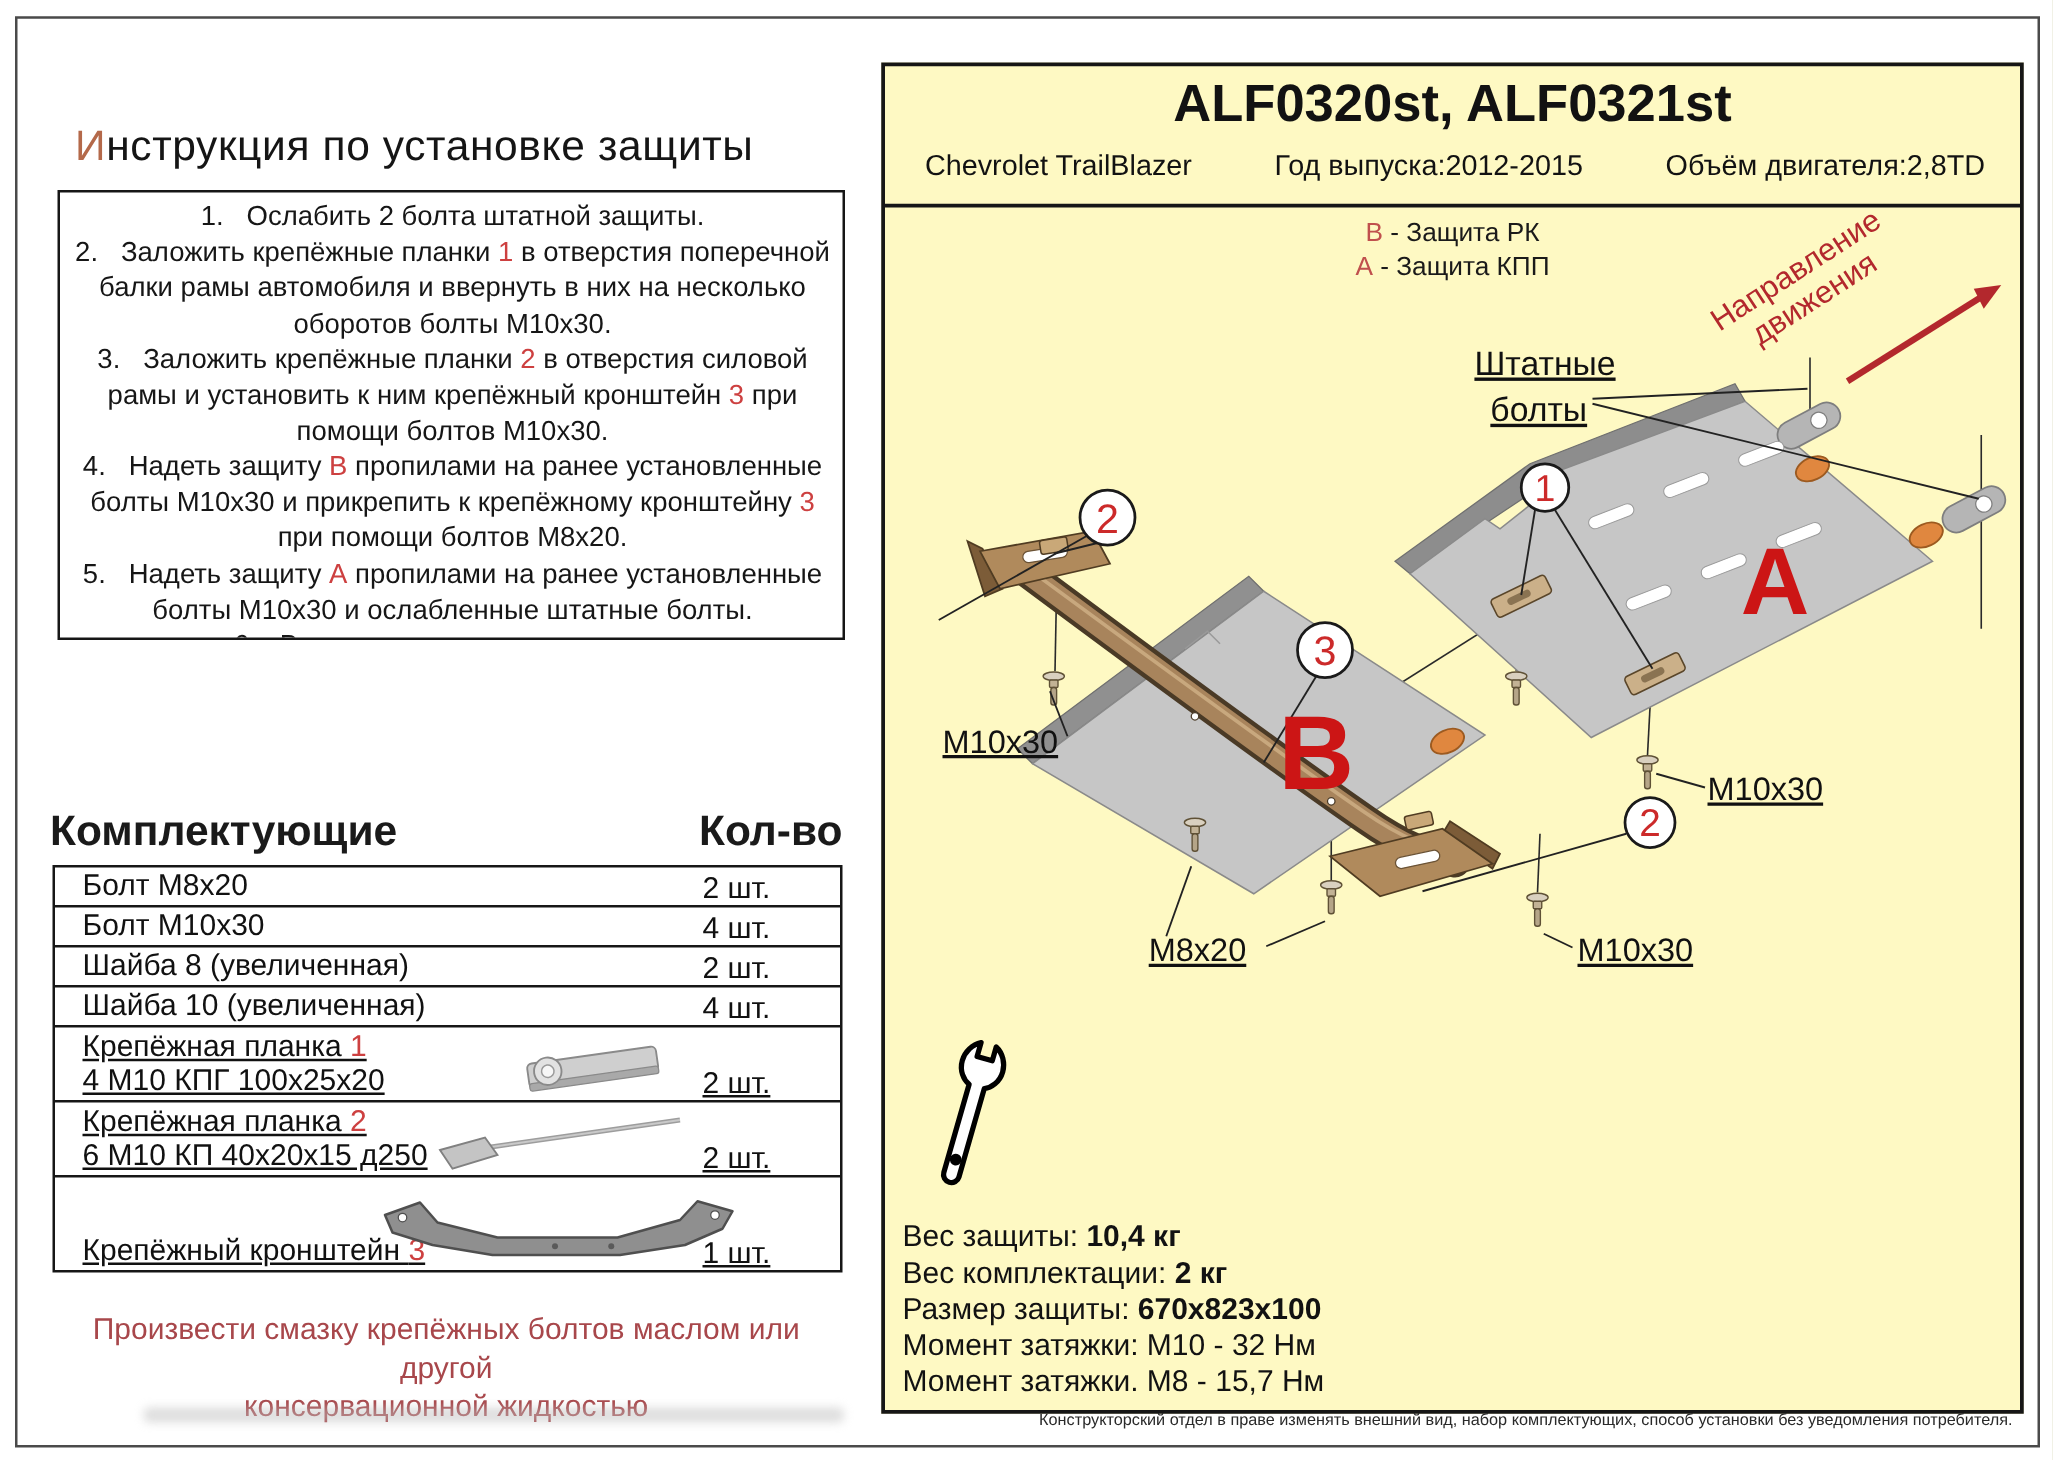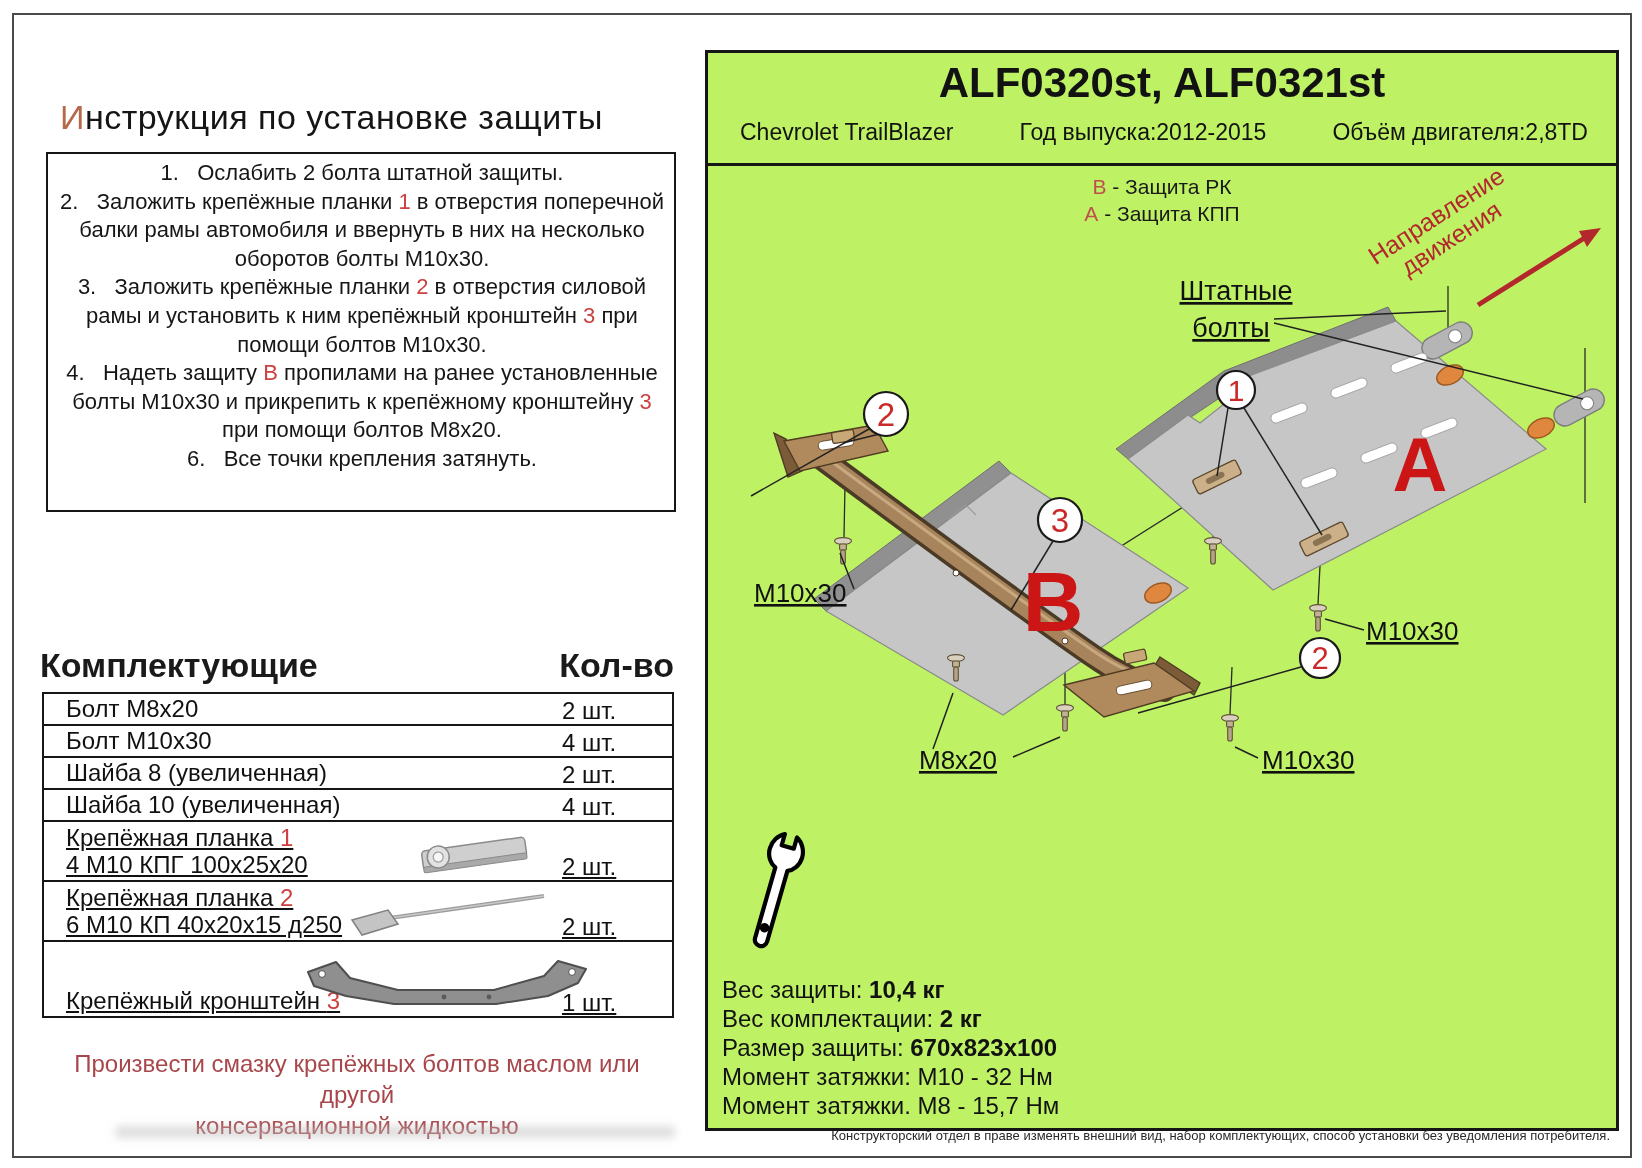--- a/index.html
+++ b/index.html
@@ -26,7 +26,7 @@
            color:#a8474b;font-size:24px;line-height:31px;}
   .smudge{position:absolute;background:#bdbdbd;filter:blur(4px);opacity:.5;border-radius:4px;}
   
-  .panel{position:absolute;left:705px;top:50px;width:908px;height:1075px;border:3px solid #161616;background:#bef264;}
+  .panel{position:absolute;left:705px;top:50px;width:908px;height:1075px;border:3px solid #161616;background:#fef9c3;}
   .panel-title{position:absolute;left:0;top:6px;width:100%;text-align:center;font-size:42px;font-weight:bold;color:#121212;}
   .panel-sub{position:absolute;left:0;top:66px;width:100%;display:flex;justify-content:space-between;
              box-sizing:border-box;padding:0 28px 0 32px;font-size:23px;color:#121212;}

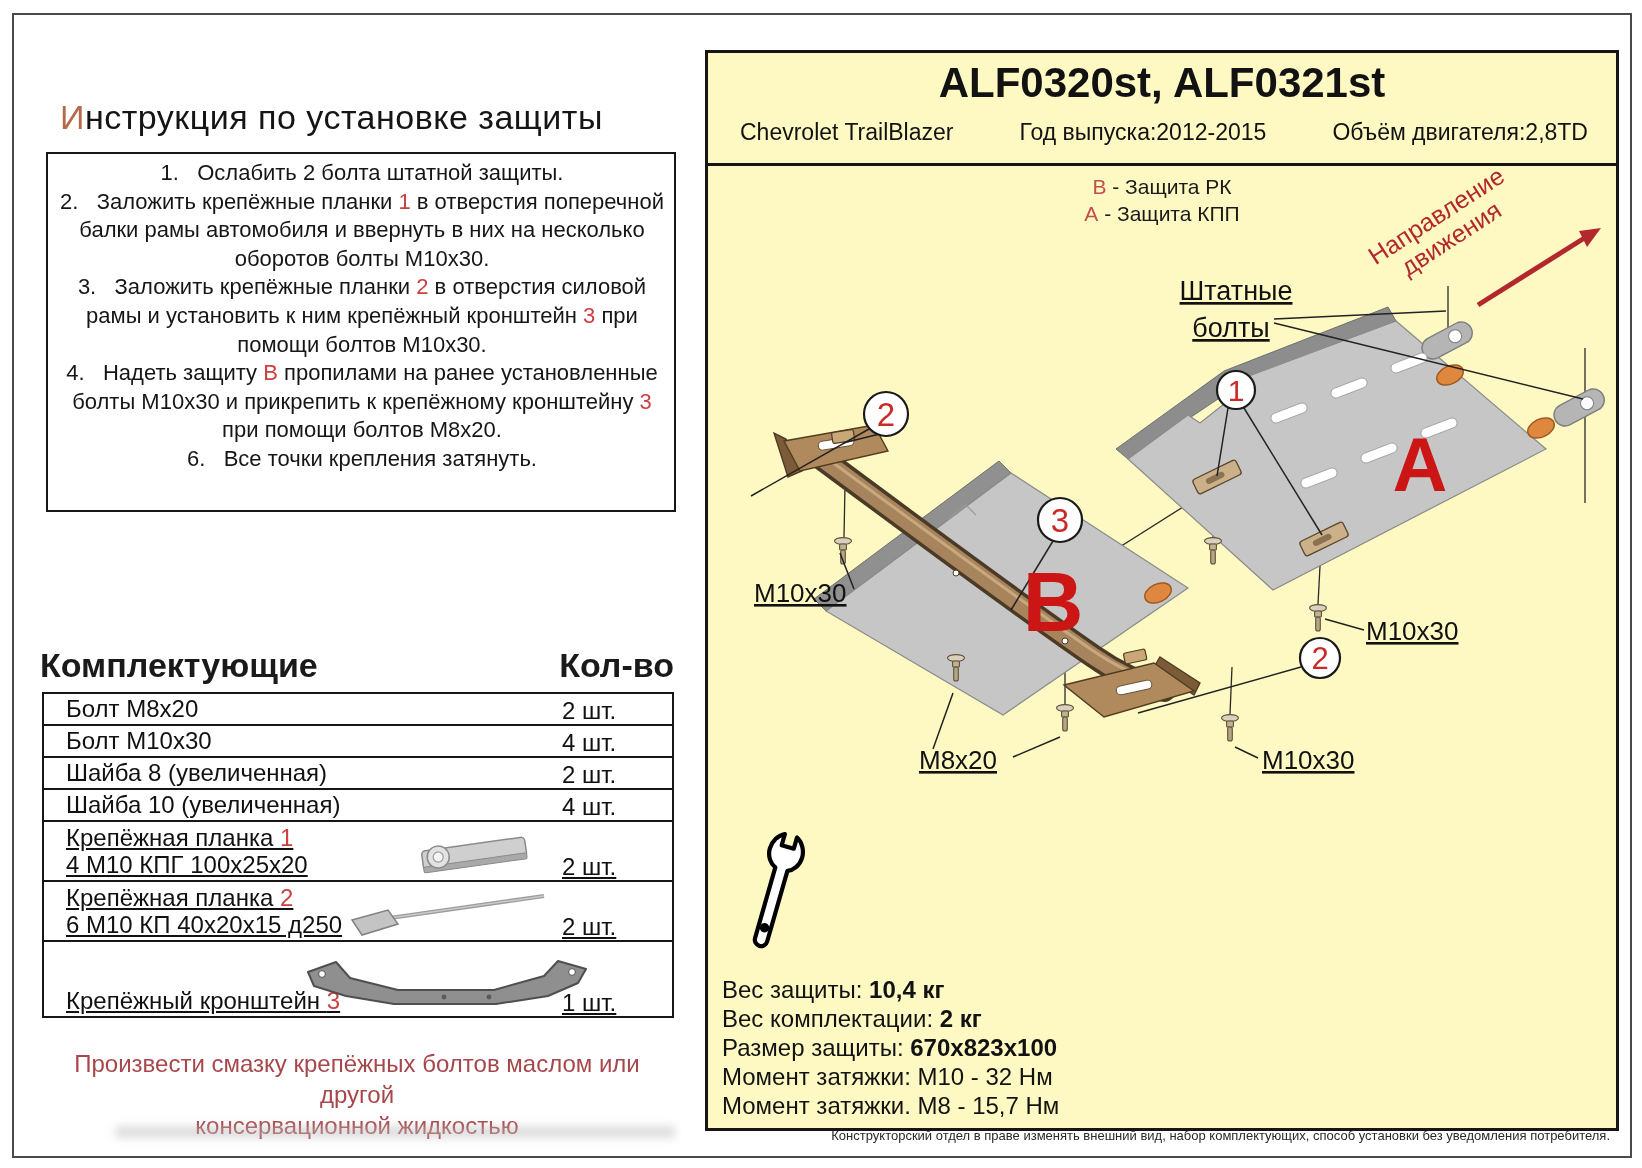--- a/index.html
+++ b/index.html
@@ -54,6 +54,7 @@
     <div class="step"><span>2.&nbsp;&nbsp;&nbsp;Заложить крепёжные планки </span><span class="red">1</span><span> в отверстия поперечной балки рамы автомобиля и ввернуть в них на несколько оборотов болты М10х30.</span></div>
     <div class="step"><span>3.&nbsp;&nbsp;&nbsp;Заложить крепёжные планки </span><span class="red">2</span><span> в отверстия силовой рамы и установить к ним крепёжный кронштейн </span><span class="red">3</span><span> при помощи болтов М10х30.</span></div>
     <div class="step"><span>4.&nbsp;&nbsp;&nbsp;Надеть защиту </span><span class="red">В</span><span> пропилами на ранее установленные болты М10х30 и прикрепить к крепёжному кронштейну </span><span class="red">3</span><span> при помощи болтов М8х20.</span></div>
+    <div class="step"><span>5.&nbsp;&nbsp;&nbsp;Надеть защиту </span><span class="red">А</span><span> пропилами на ранее установленные болты М10х30 и ослабленные штатные болты.</span></div>
     <div class="step"><span>6.&nbsp;&nbsp;&nbsp;Все точки крепления затянуть.</span></div>
   </div>
 

